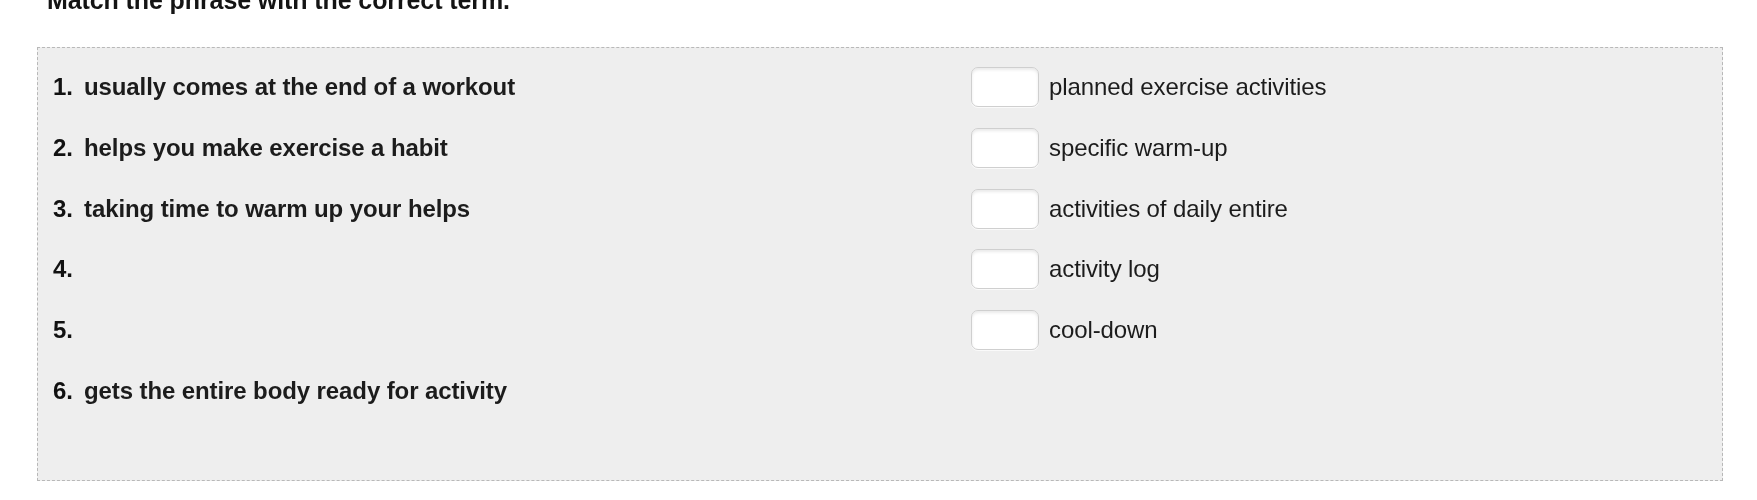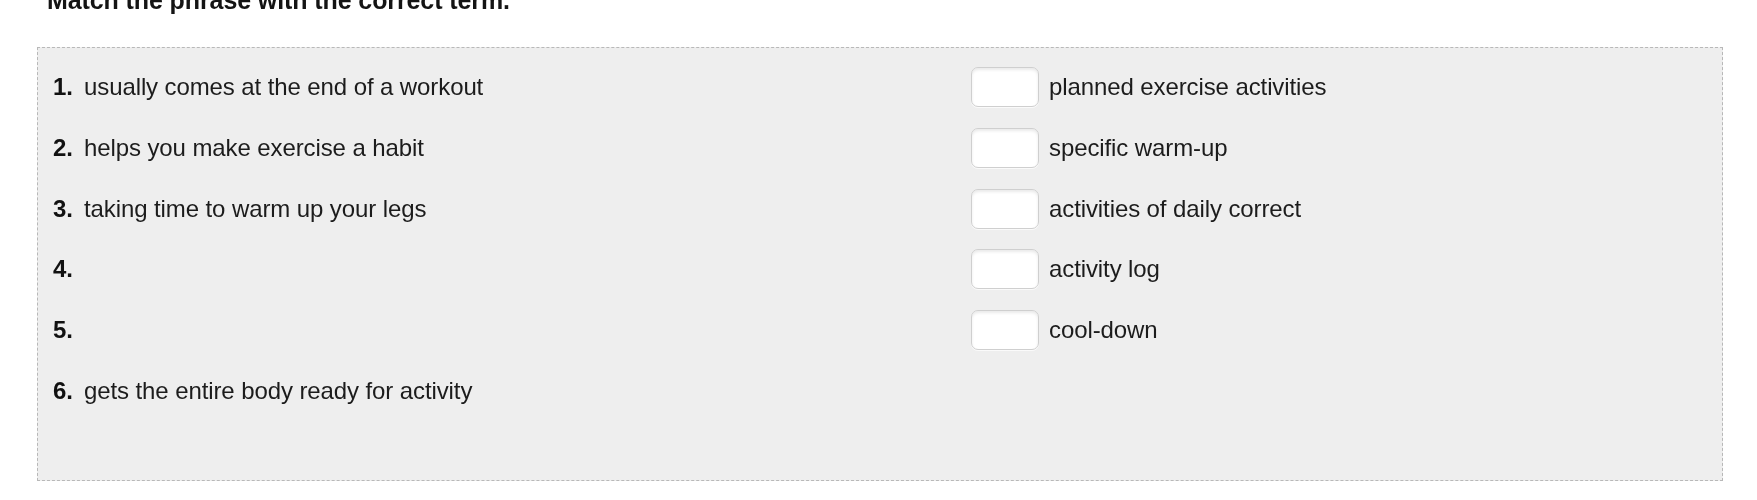--- a/index.html
+++ b/index.html
@@ -82,7 +82,7 @@
   }
   .phrase-text {
     font-size: 24px;
-    font-weight: 400;
+    font-weight: 700;
     color: #1c1c1c;
     white-space: nowrap;
     letter-spacing: -0.1px;

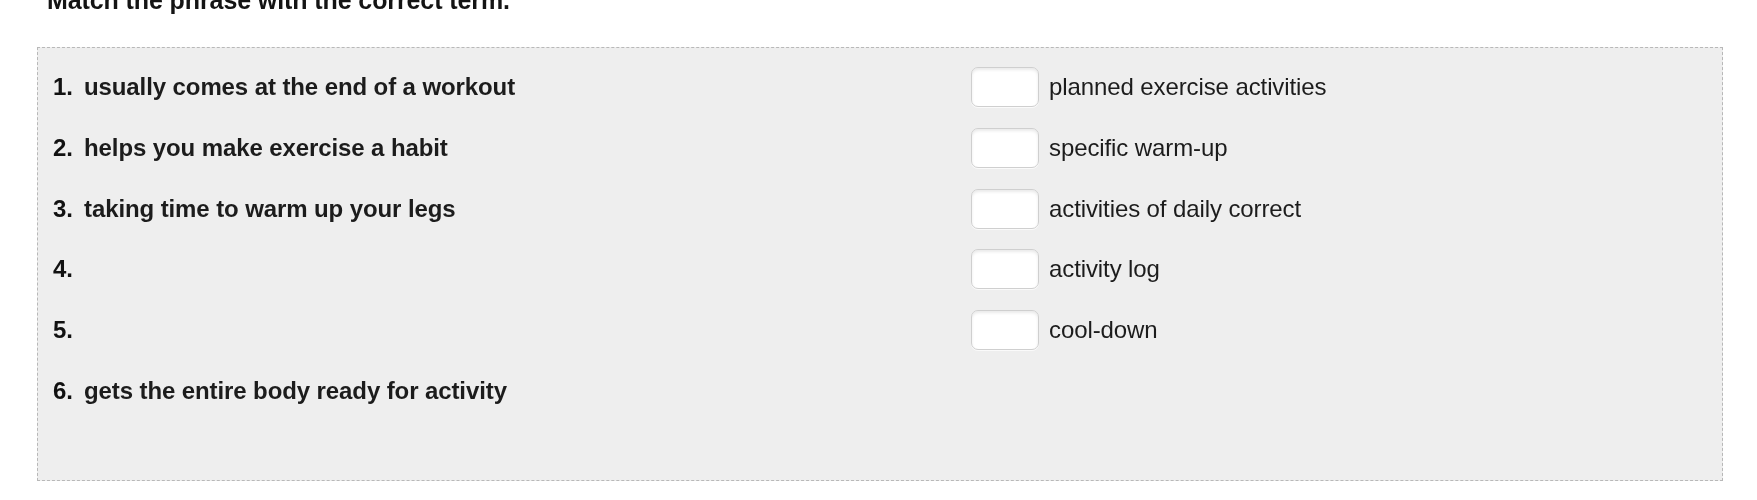--- a/index.html
+++ b/index.html
@@ -158,7 +158,7 @@
       <div class="row" style="top:130px;">
         <div class="phrase">
           <span class="num">3.</span>
-          <span class="phrase-text">taking time to warm up your legs</span>
+          <span class="phrase-text">taking time to warm up your helps</span>
         </div>
         <div class="term">
           <input class="blank" type="text" value="" style="">

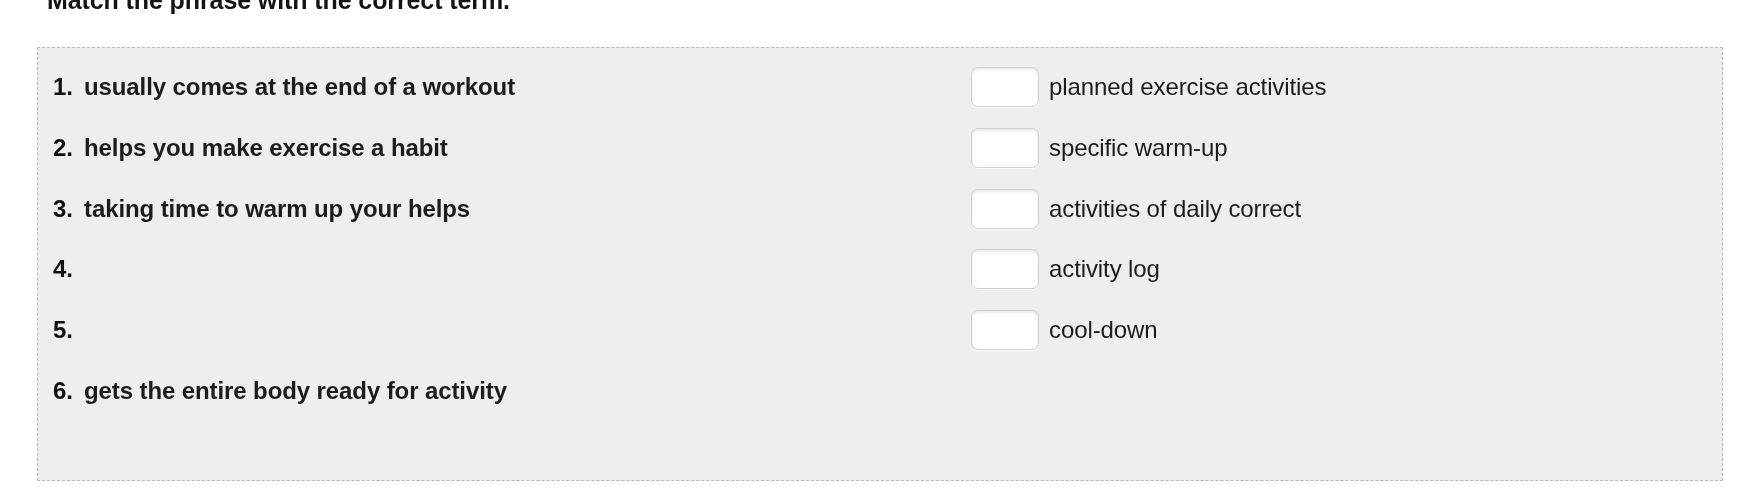--- a/index.html
+++ b/index.html
@@ -162,7 +162,7 @@
         </div>
         <div class="term">
           <input class="blank" type="text" value="" style="">
-          <span class="term-text">activities of daily correct</span>
+          <span class="term-text">activities of daily entire</span>
         </div>
       </div>
 

